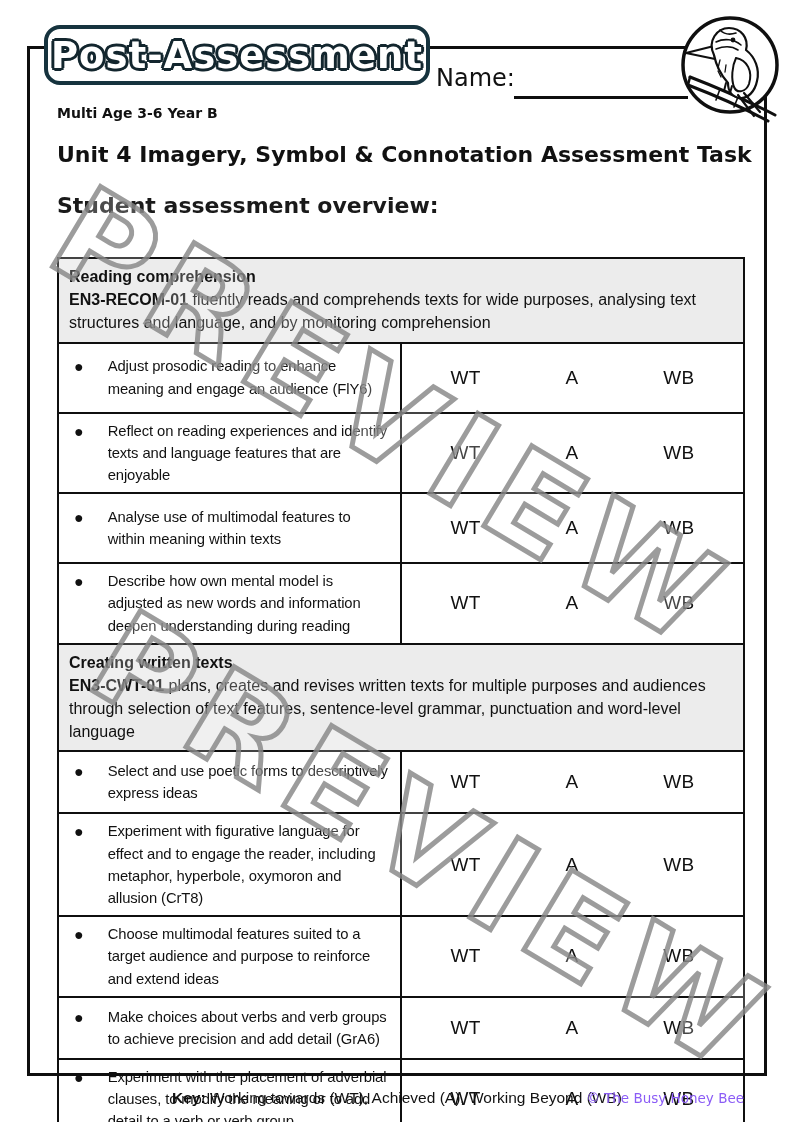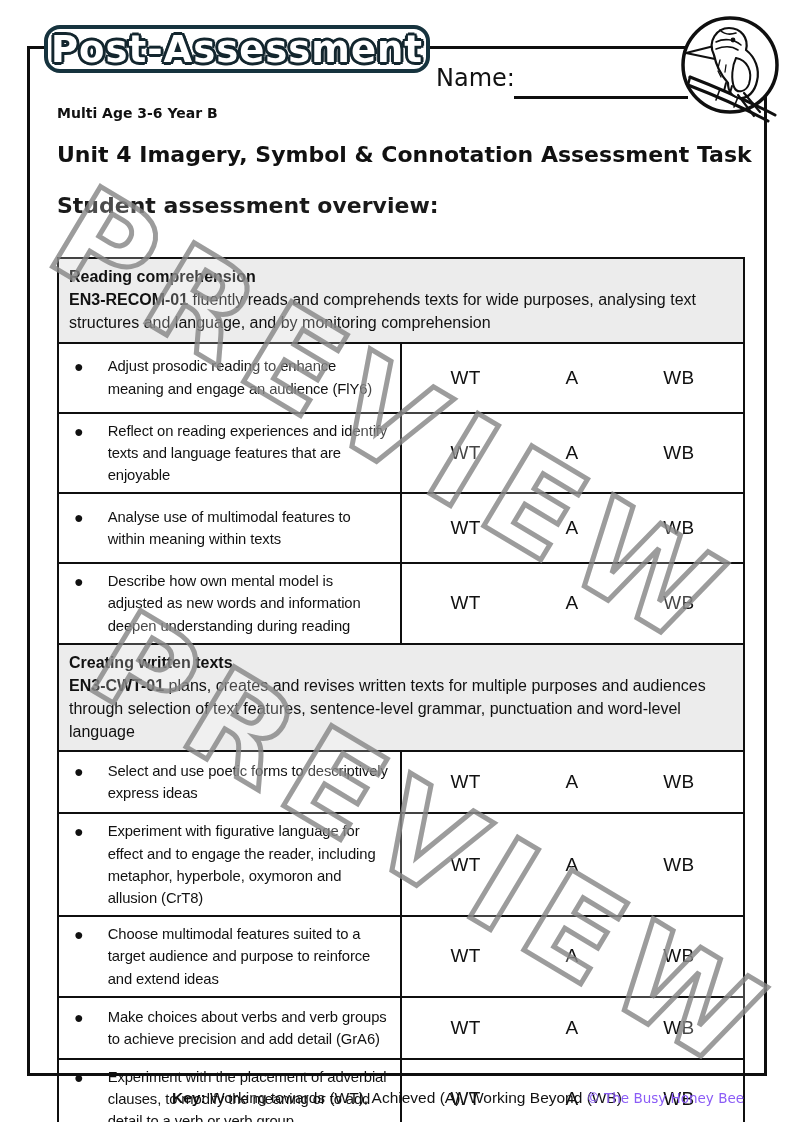--- a/index.html
+++ b/index.html
@@ -18,7 +18,7 @@
   }
   
   .banner{
-    position:absolute;left:44px;top:25px;width:386px;height:48px;
+    position:absolute;left:44px;top:25px;width:386px;height:60px;
     background:#fff;border:4px solid #16333e;border-radius:16px;
     display:flex;align-items:center;justify-content:center;
     box-sizing:border-box;z-index:4;

